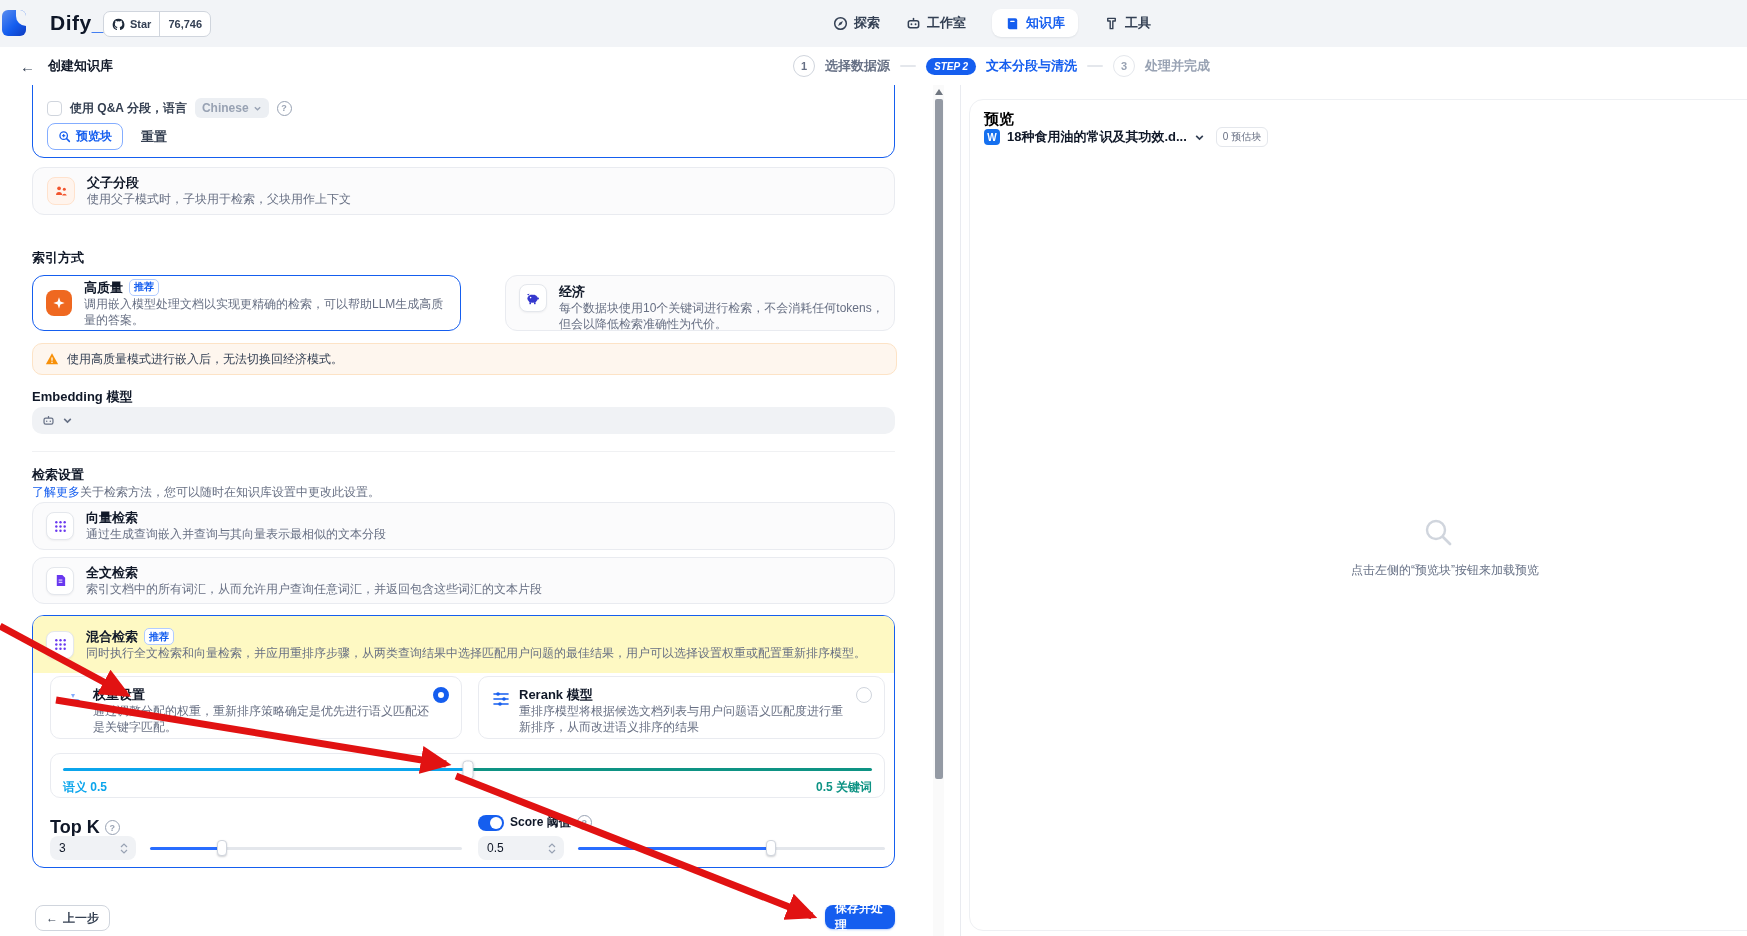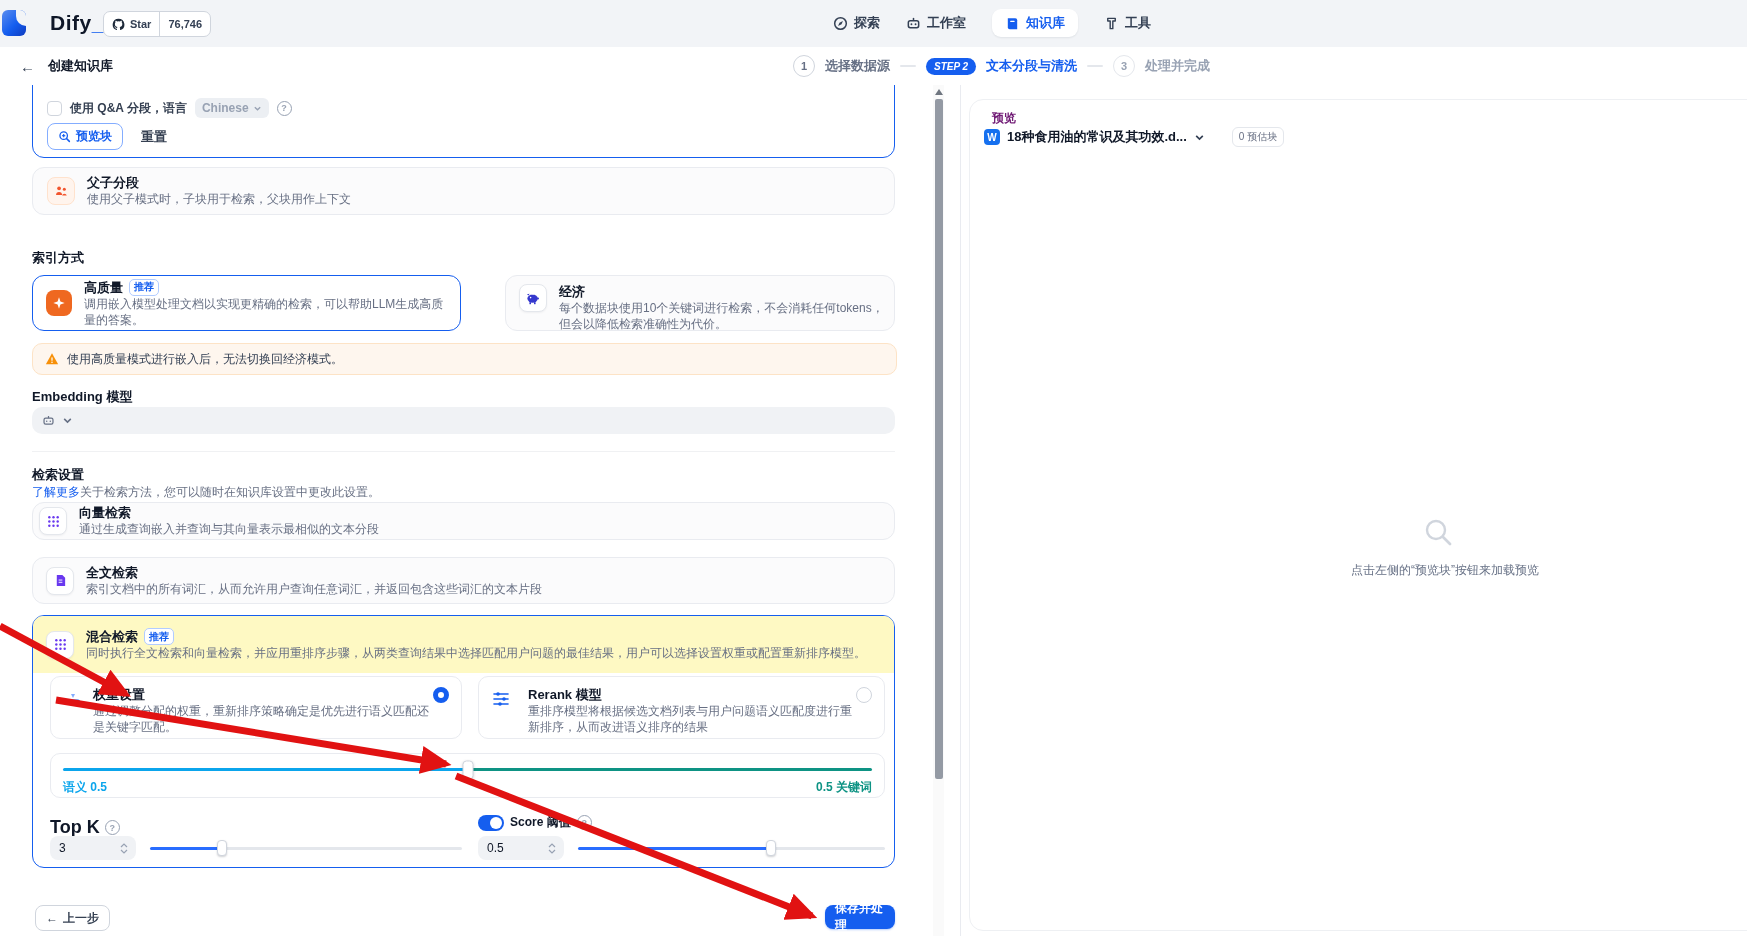--- a/index.html
+++ b/index.html
@@ -70,7 +70,7 @@
   
   .rpanel{left:960px;top:85px;width:787px;height:851px;background:#fff;border-left:1px solid #e9ebf0;}
   .rcard{position:absolute;left:8px;top:14px;width:820px;height:830px;border:1px solid #eef0f3;border-radius:14px;}
-  .pv-label{font-size:12px;font-weight:700;color:#701a75;margin-left:8px;}
+  .pv-label{font-size:15px;font-weight:700;color:#000000;}
   .doc-ic{width:16px;height:16px;border-radius:4px;background:#1570ef;color:#fff;font-size:10px;font-weight:800;display:flex;align-items:center;justify-content:center;}
   .fname{font-size:13px;font-weight:700;color:#101828;}
   .badge-est{height:18px;border:1px solid #e4e7ec;border-radius:6px;font-size:10px;color:#676f83;display:inline-flex;align-items:center;padding:0 6px;background:#fff;}

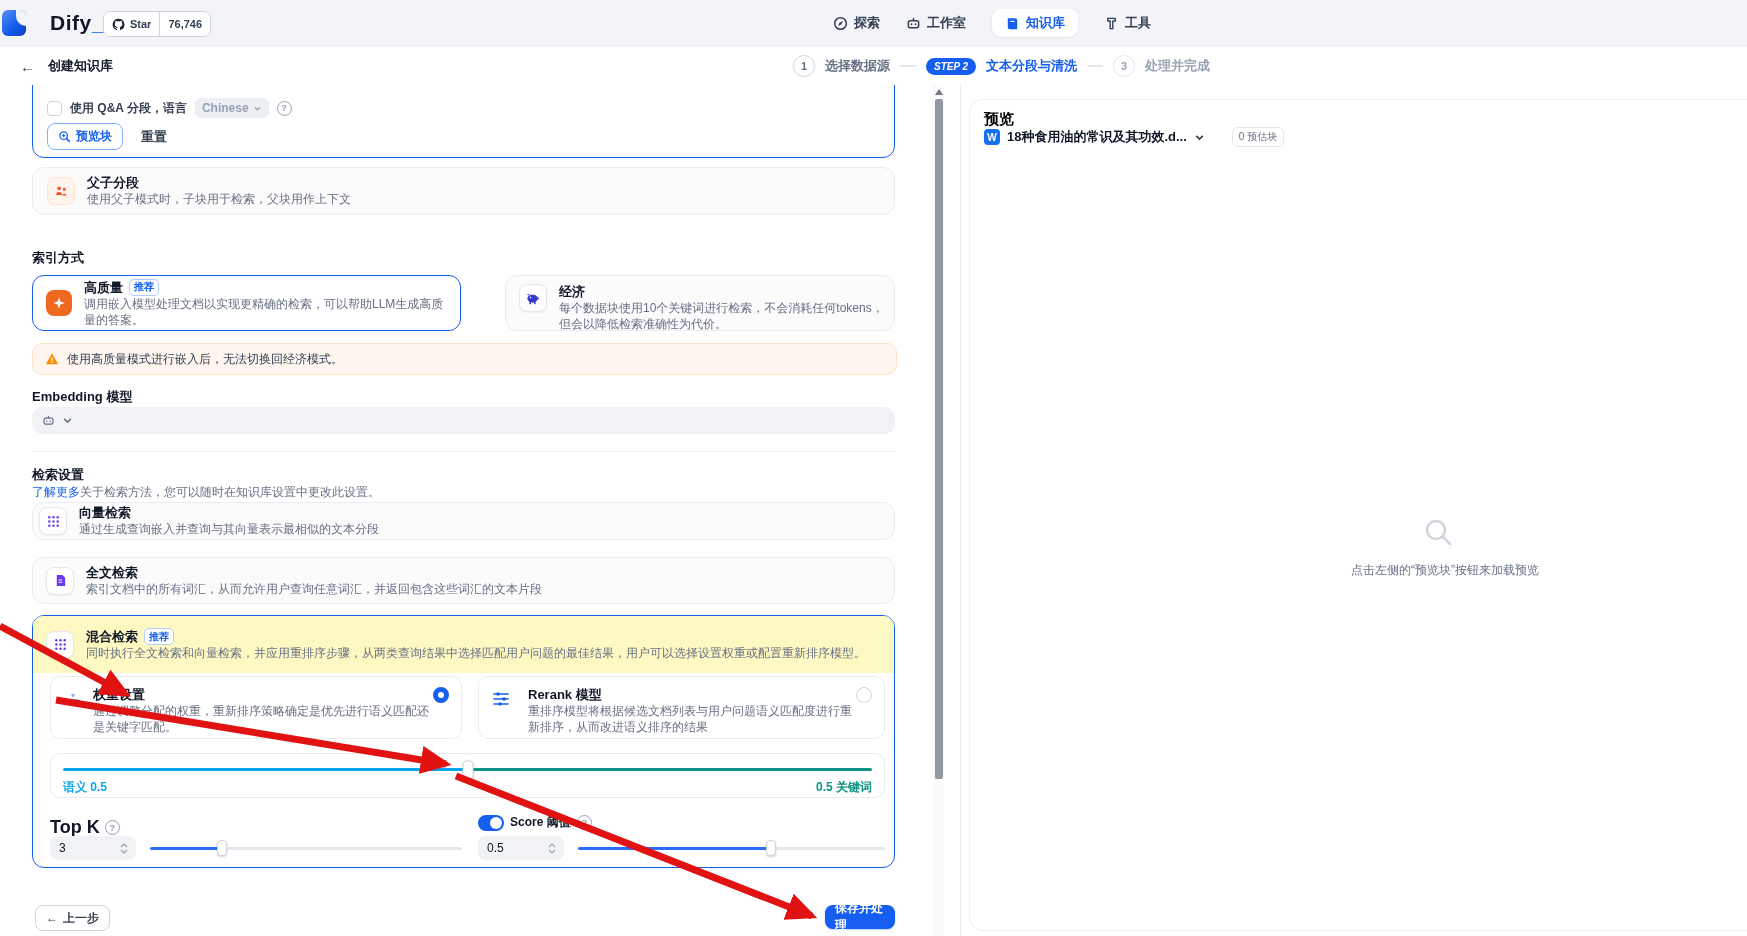--- a/index.html
+++ b/index.html
@@ -424,7 +424,7 @@
     <svg width="11" height="11" viewBox="0 0 10 10">
         <path d="M2 3.5 5 6.5 8 3.5" fill="none" stroke="#344054" stroke-width="1.5"></path>
       </svg>
-    <span class="badge-est" style="margin-left:20px;">0 预估块</span>
+    <span class="badge-est" style="margin-left:4px;">0 预估块</span>
   </div>
   <svg class="abs" style="left:462px;top:432px;" width="30" height="30" viewBox="0 0 30 30">
     <circle cx="13" cy="13" r="9" fill="none" stroke="#d0d5dd" stroke-width="2.4"></circle>

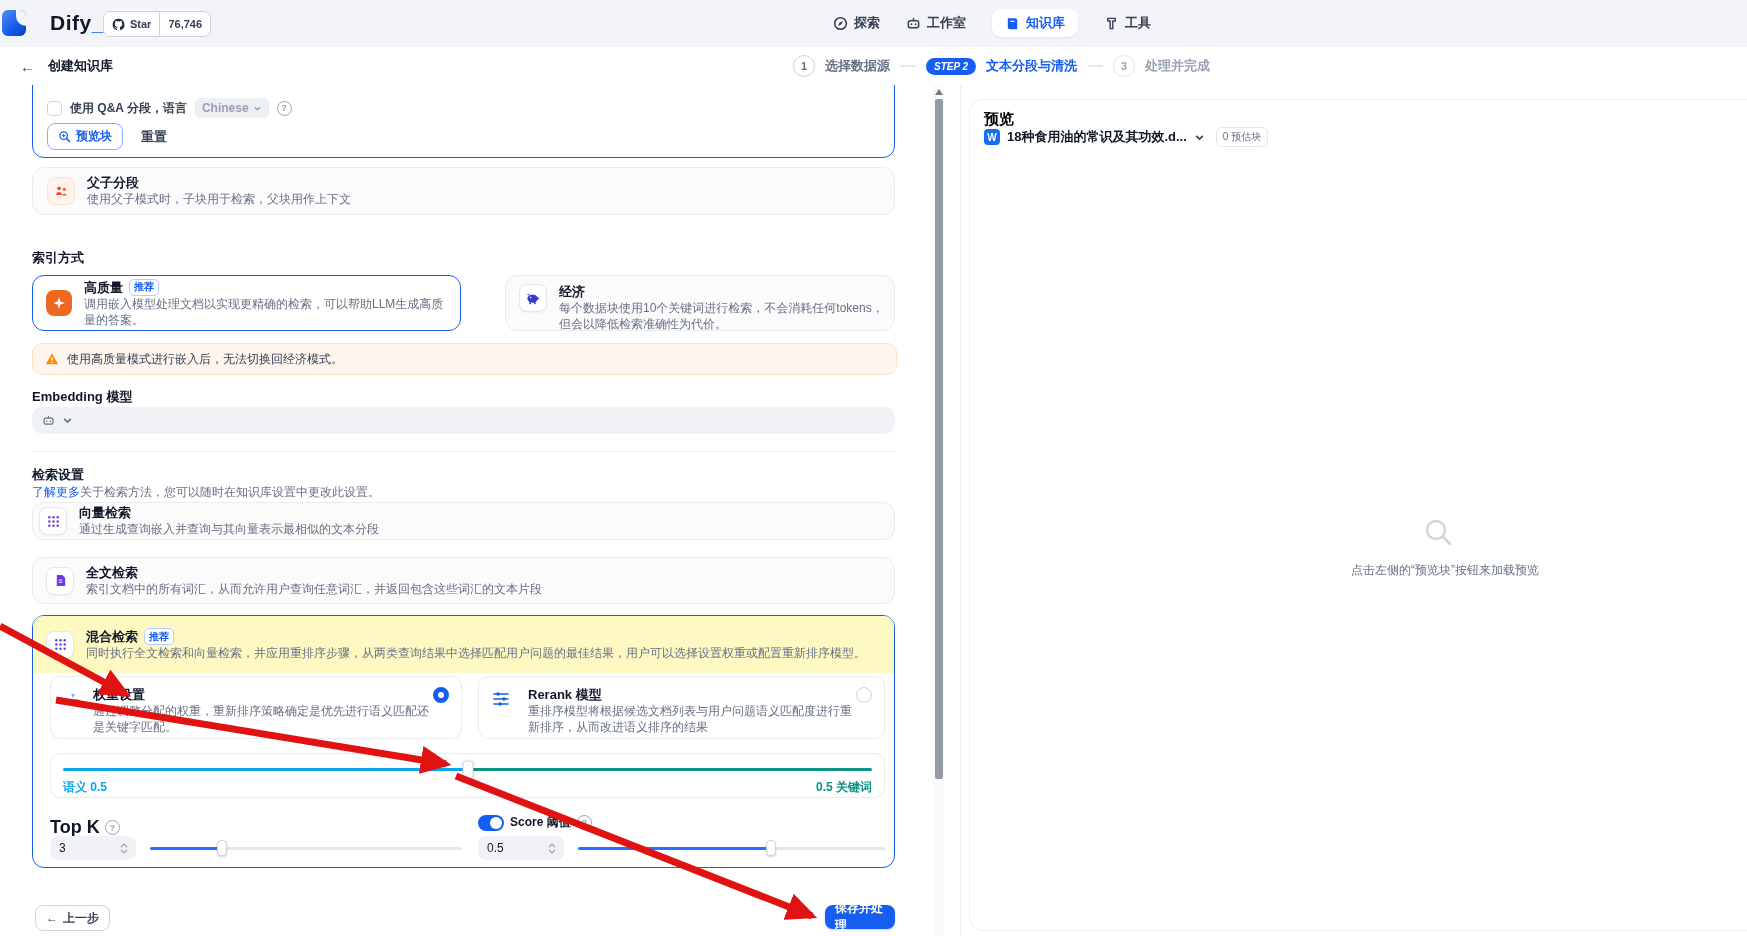--- a/index.html
+++ b/index.html
@@ -249,7 +249,7 @@
   <div class="abs sec-title" style="left:0;top:381px;">检索设置</div>
   <div class="abs t-desc" style="left:0;top:399px;"><span class="link">了解更多</span><span>关于检索方法，您可以随时在知识库设置中更改此设置。</span></div>
 
-  <div class="abs card flex" style="left:0;top:417px;width:863px;height:38px;padding:0 6px;gap:12px;">
+  <div class="abs card flex" style="left:0;top:417px;width:863px;height:48px;padding:0 13px;gap:12px;">
     <div class="ic-sq ic-white">
       <svg width="13" height="13" viewBox="0 0 14 14">
             <g fill="#6938ef">

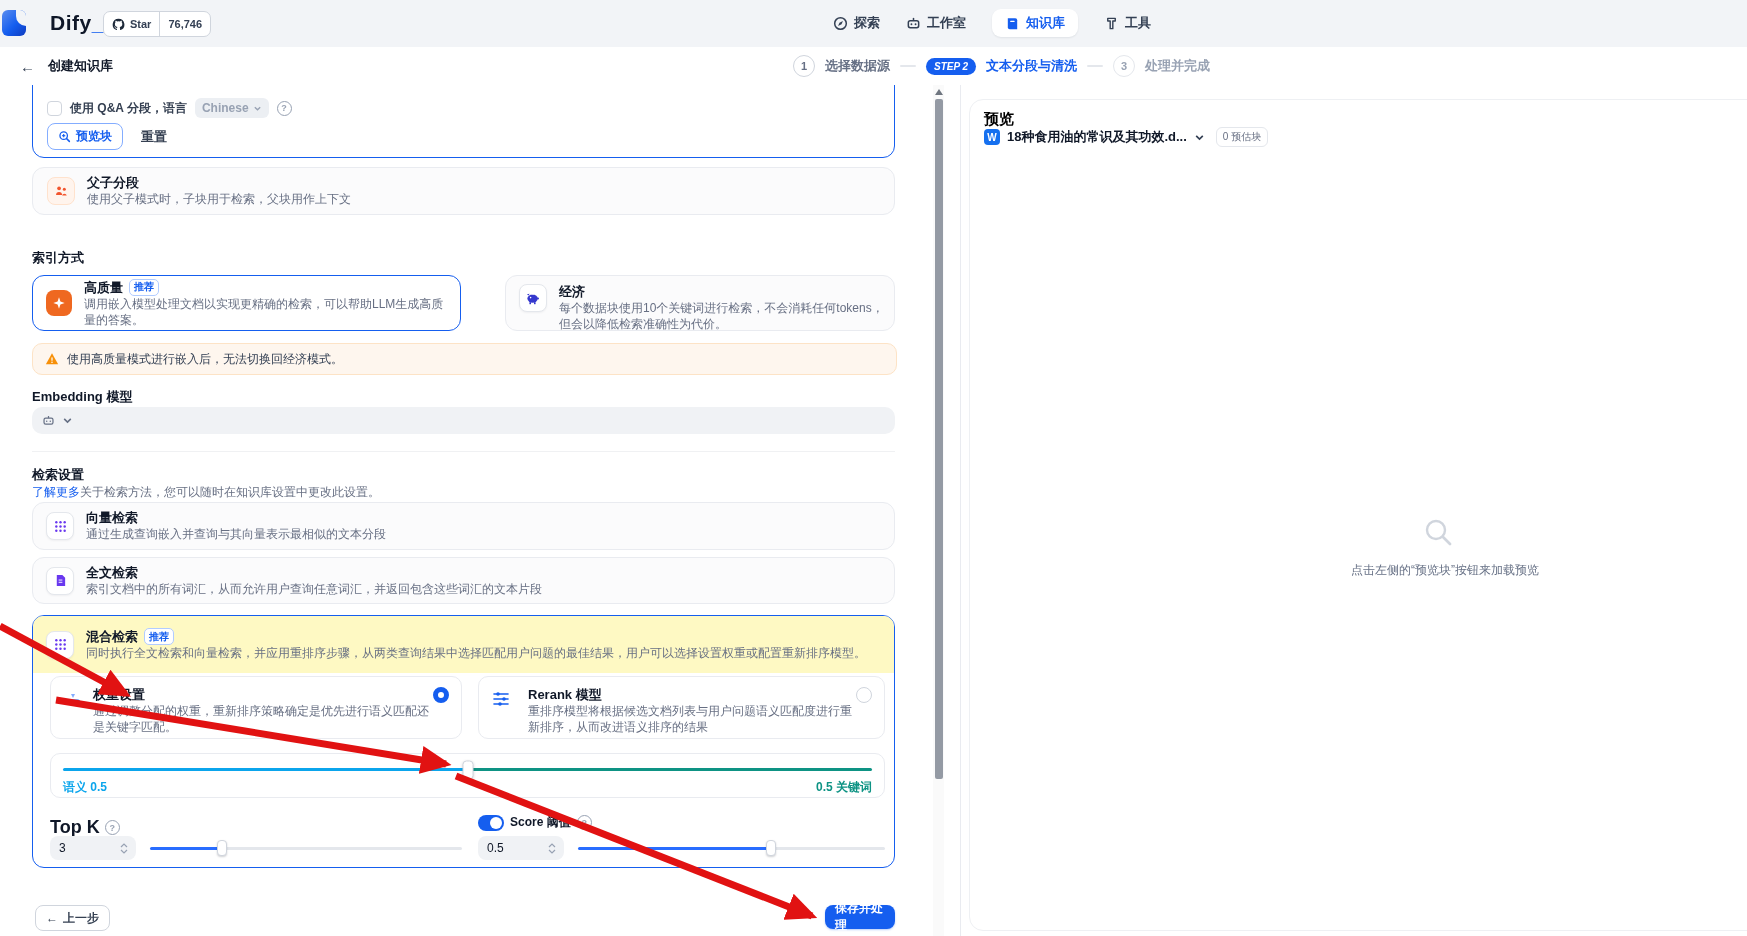--- a/index.html
+++ b/index.html
@@ -322,7 +322,7 @@
       <div class="abs radio on" style="right:12px;top:10px;"></div>
     </div>
     <div class="abs opt-card" style="left:445px;top:60px;width:407px;height:63px;">
-      <div class="abs flex" style="left:12px;top:10px;gap:17px;align-items:flex-start;">
+      <div class="abs flex" style="left:12px;top:10px;gap:8px;align-items:flex-start;">
         <svg width="20" height="20" viewBox="0 0 20 20" style="margin-top:2px;">
               <g stroke="#155eef" stroke-width="1.6" stroke-linecap="round">
                 <line x1="3" y1="5" x2="17" y2="5"></line>

